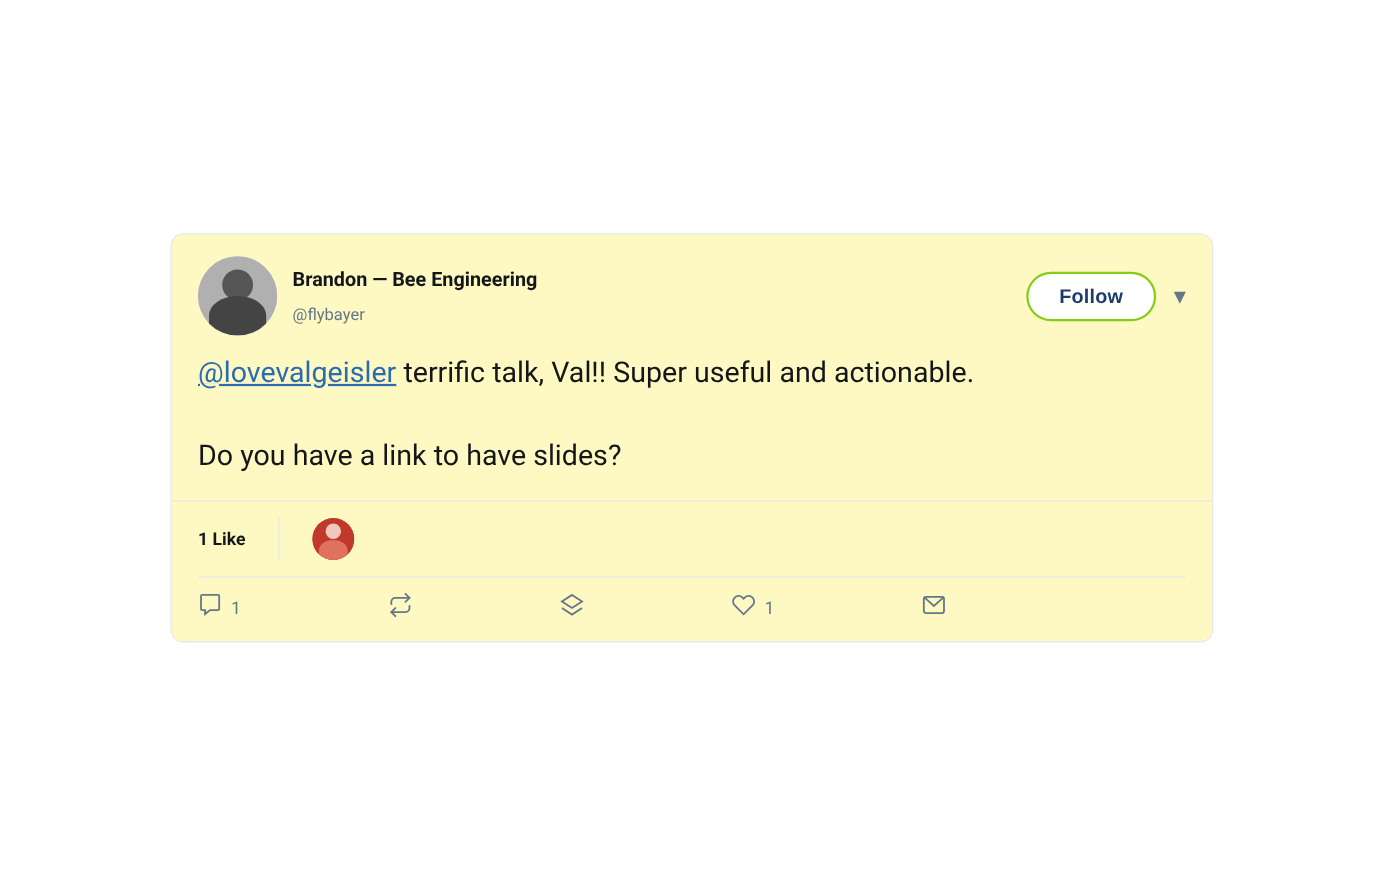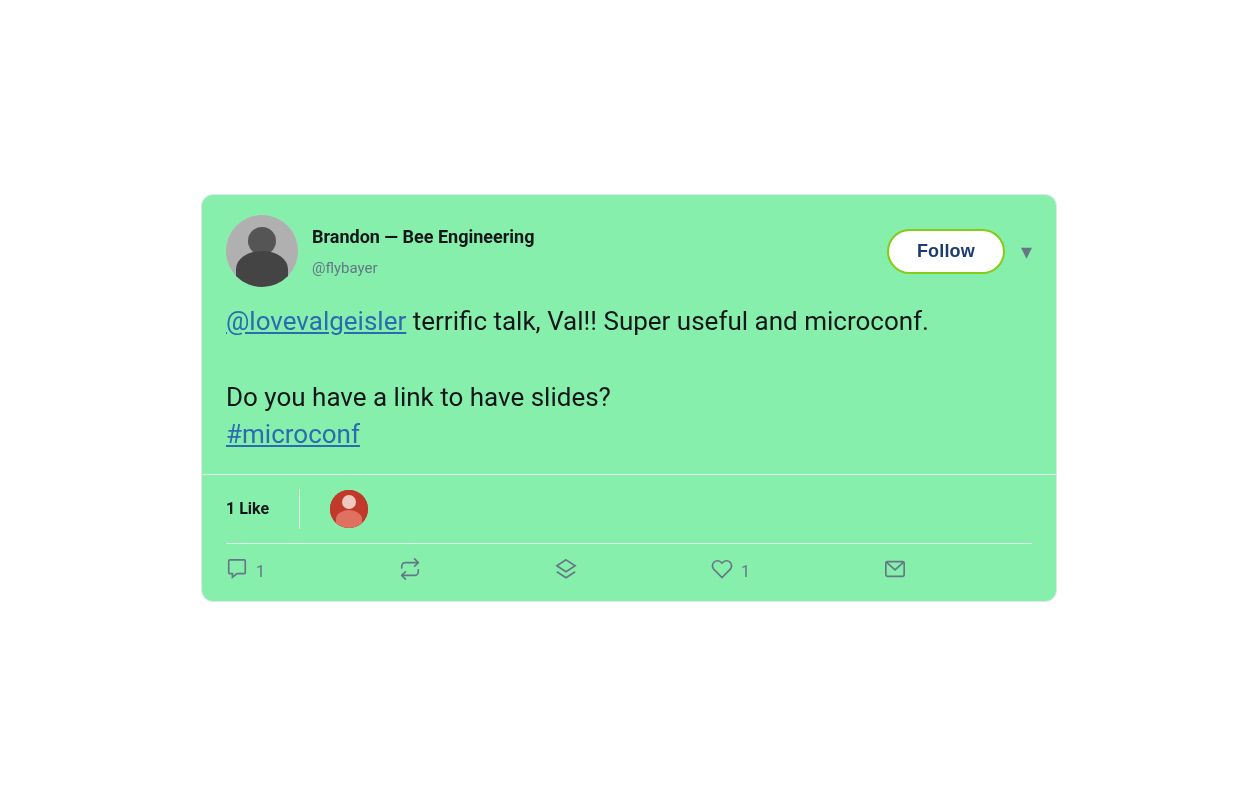--- a/index.html
+++ b/index.html
@@ -13,8 +13,8 @@
       width: 1258px;
     }
     .tweet-card {
-      width: 856px;
-      background: #86efac;
+      width: 948px;
+      background: #fef9c3;
       border: 1px solid #e1e8ed;
       border-radius: 12px;
       padding: 20px 24px 0 24px;

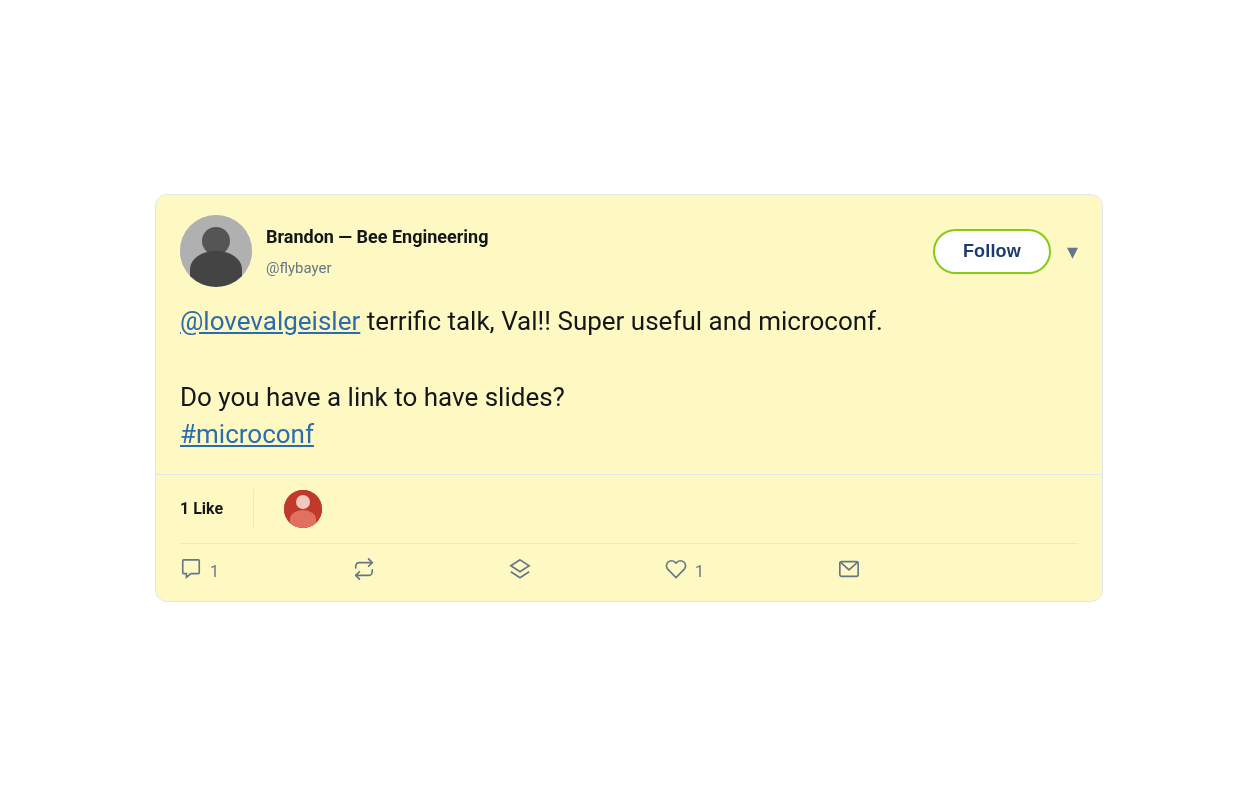--- a/index.html
+++ b/index.html
@@ -241,7 +241,7 @@
 
   <div class="tweet-body">
     <div class="tweet-text">
-      <span class="mention">@lovevalgeisler</span><span> terrific talk, Val!! Super useful and microconf.</span>
+      <span class="mention">@lovevalgeisler</span><span> terrific talk, Val!! Super useful and actionable.</span>
       <br><br>
       <span>Do you have a link to have slides?</span>
       <br>

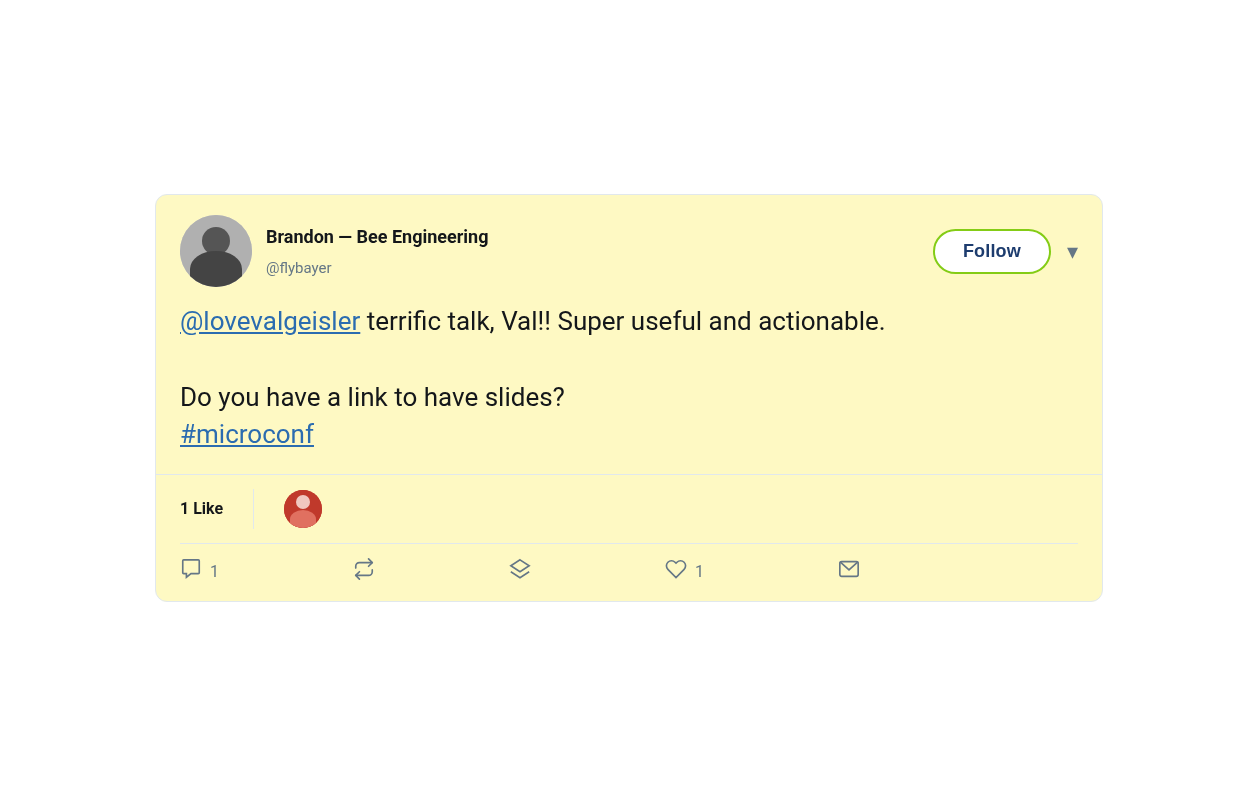--- a/index.html
+++ b/index.html
@@ -245,7 +245,6 @@
       <br><br>
       <span>Do you have a link to have slides?</span>
       <br>
-      <span class="hashtag">#microconf</span>
     </div>
   </div>
 

